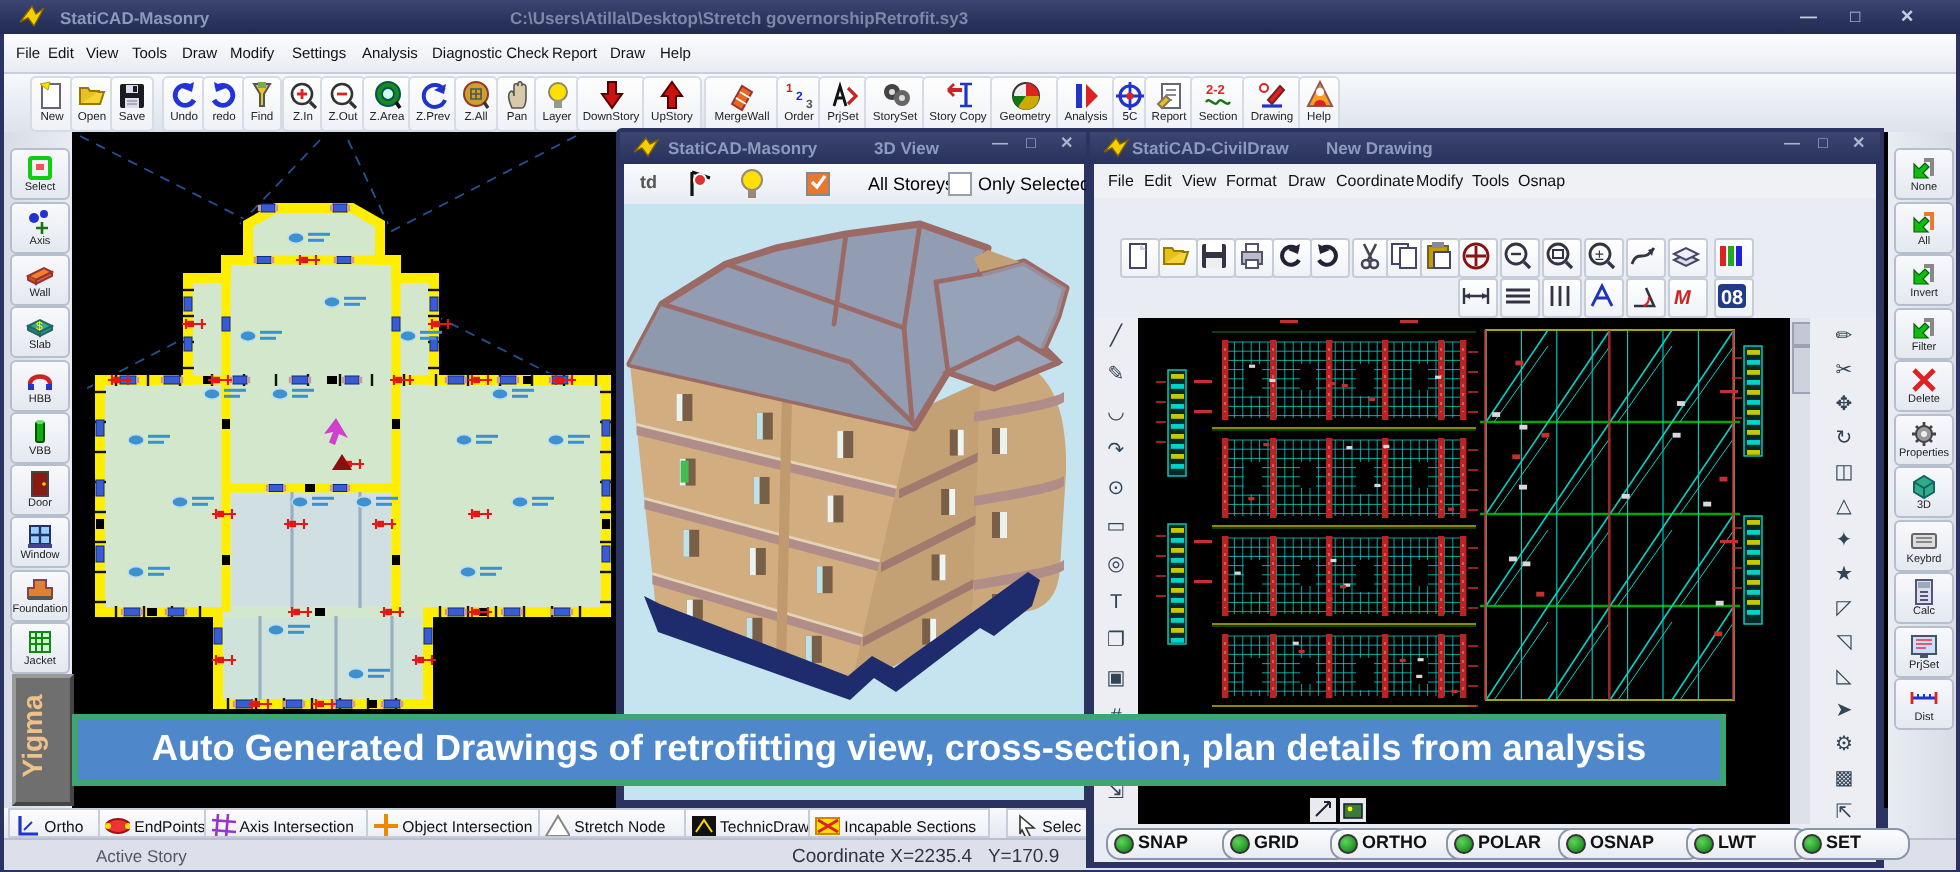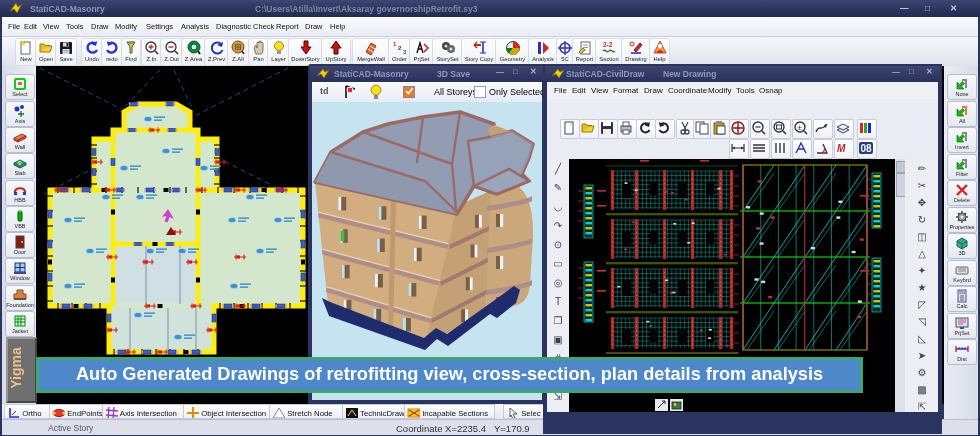--- a/index.html
+++ b/index.html
@@ -69,7 +69,7 @@
       <path d="M2 10 L8 2 L10 6 L14 3 L9 12 L6 8 Z" fill="#f4d000" stroke="#806000" stroke-width="0.7"></path>
     </svg>
   <span class="t1">StatiCAD-Masonry</span>
-  <span class="t2">C:\Users\Atilla\Invert\Aksaray governorshipRetrofit.sy3</span>
+  <span class="t2">C:\Users\Atilla\Desktop\Stretch governorshipRetrofit.sy3</span>
   <span class="abs" style="left:900px;top:3px;color:#c5cde4">—</span>
   <span class="abs" style="left:925px;top:3px;color:#c5cde4">□</span>
   <span class="abs" style="left:950px;top:3px;color:#c5cde4">✕</span>

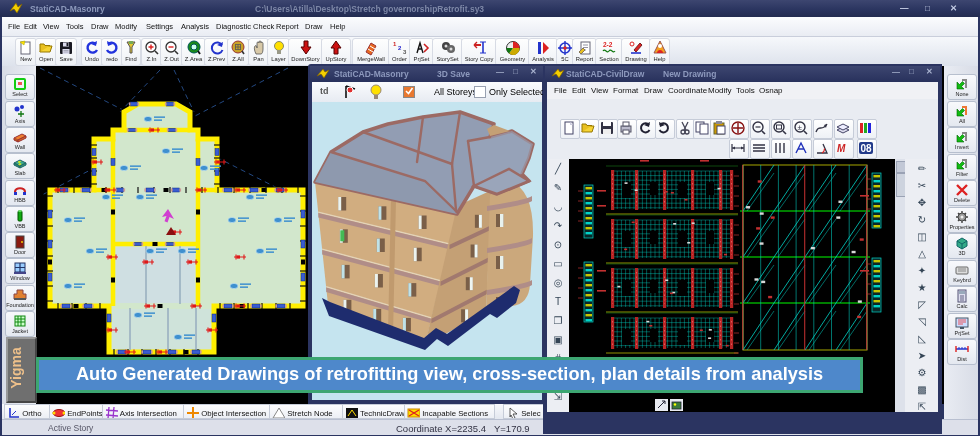--- a/index.html
+++ b/index.html
@@ -752,7 +752,7 @@
         <path d="M1 9 L7 2 L9 5 L13 3 L8 11 L5 7 Z" fill="#f4d000" stroke="#806000" stroke-width="0.7"></path>
       </svg>
     <span class="abs" style="left:24px;top:3px">StatiCAD-Masonry</span>
-    <span class="abs" style="left:127px;top:3px">3D Save</span>
+    <span class="abs" style="left:127px;top:3px">3D View</span>
     <span class="abs" style="left:186px;top:1px;color:#aab4d0;font-size:8px">—</span>
     <span class="abs" style="left:203px;top:1px;color:#aab4d0;font-size:8px">□</span>
     <span class="abs" style="left:220px;top:1px;color:#aab4d0;font-size:8px">✕</span>

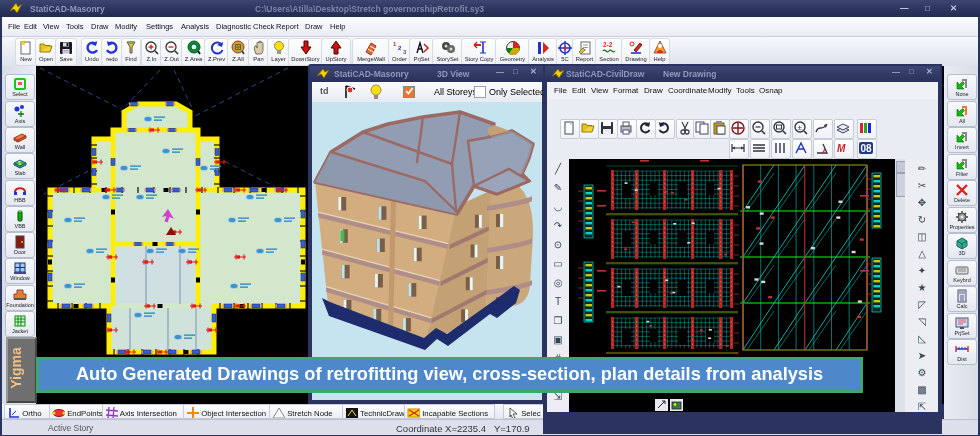--- a/index.html
+++ b/index.html
@@ -1391,6 +1391,15 @@
       <div style="position:absolute;left:9px;top:224px;width:16px;height:15px;font-size:10px;text-align:center;color:#345;line-height:14px">▩</div>
       <div style="position:absolute;left:9px;top:241px;width:16px;height:15px;font-size:10px;text-align:center;color:#345;line-height:14px">⇱</div>
     </div>
+  <div class="snapzone">
+    <div class="pill" style="left:6px;width:50px"><span class="orb"></span>SNAP</div>
+    <div class="pill" style="left:64px;width:44px"><span class="orb"></span>GRID</div>
+    <div class="pill" style="left:118px;width:52px"><span class="orb"></span>ORTHO</div>
+    <div class="pill" style="left:176px;width:48px"><span class="orb"></span>POLAR</div>
+    <div class="pill" style="left:232px;width:52px"><span class="orb"></span>OSNAP</div>
+    <div class="pill" style="left:296px;width:42px"><span class="orb"></span>LWT</div>
+    <div class="pill" style="left:350px;width:38px"><span class="orb"></span>SET</div>
+  </div>
 </div>
 <div class="abs" id="banner">Auto Generated Drawings of retrofitting view, cross-section, plan details from analysis</div>
 <div class="abs" id="snaprow">

